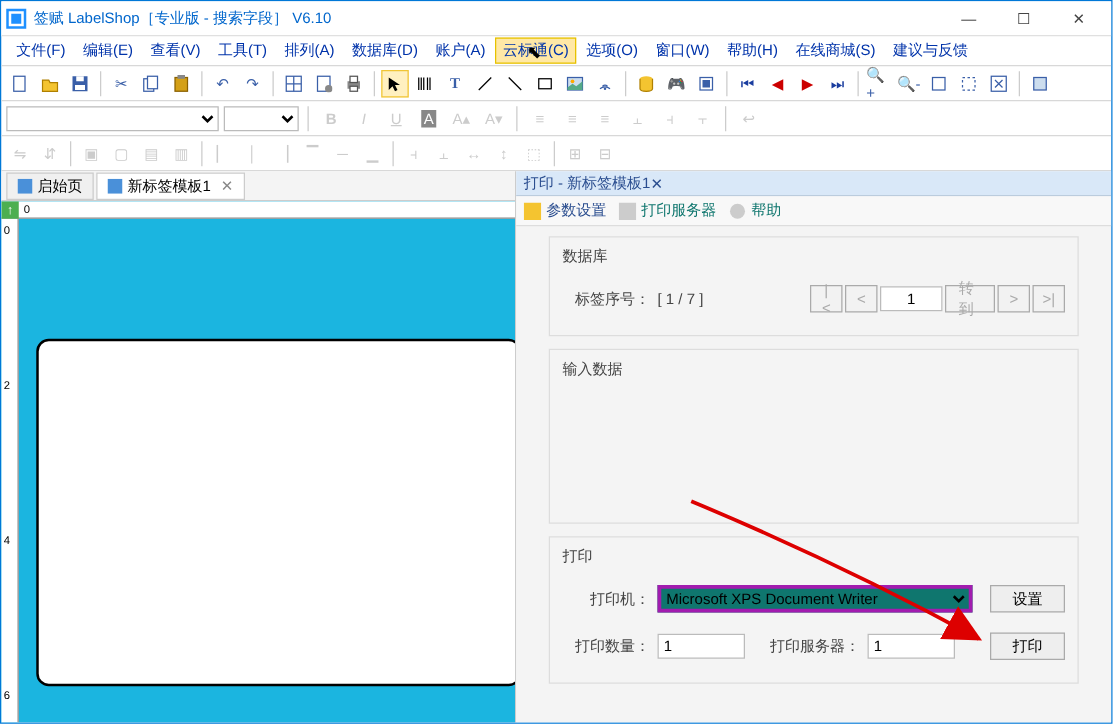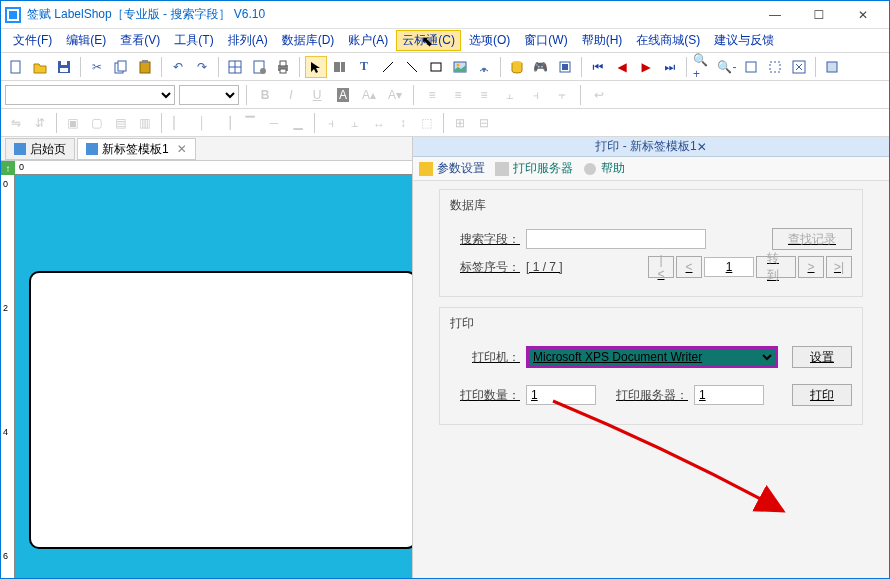--- a/index.html
+++ b/index.html
@@ -36,7 +36,7 @@
   .rtick{position:absolute;font-size:9px;color:#000;}
   .label { position:absolute; left:28px; top:110px; width:388px; height:278px; background:#fff; border:2px solid #000; border-radius:10px;}
   .right { flex:1; display:flex; flex-direction:column; background:#f4f4f4;}
-  .rhead { height:20px; background:#d9e8f8; border-bottom:1px solid #bcd; padding:2px 6px; color:#2a4d8f; display:flex;align-items:center;justify-content:center;}
+  .rhead { height:20px; background:#d9e8f8; border-bottom:1px solid #bcd; padding:2px 6px; color:#2a4d8f; display:flex;align-items:center;justify-content:flex-start;}
   .rhead .xb{color:#2a4d8f;}
   .rtabs { height:24px; display:flex; align-items:center; padding:2px 6px; gap:10px; border-bottom:1px solid #ddd; background:#f8f8f8;}
   .rtab { display:flex;align-items:center;gap:4px;color:#2a4d8f;}

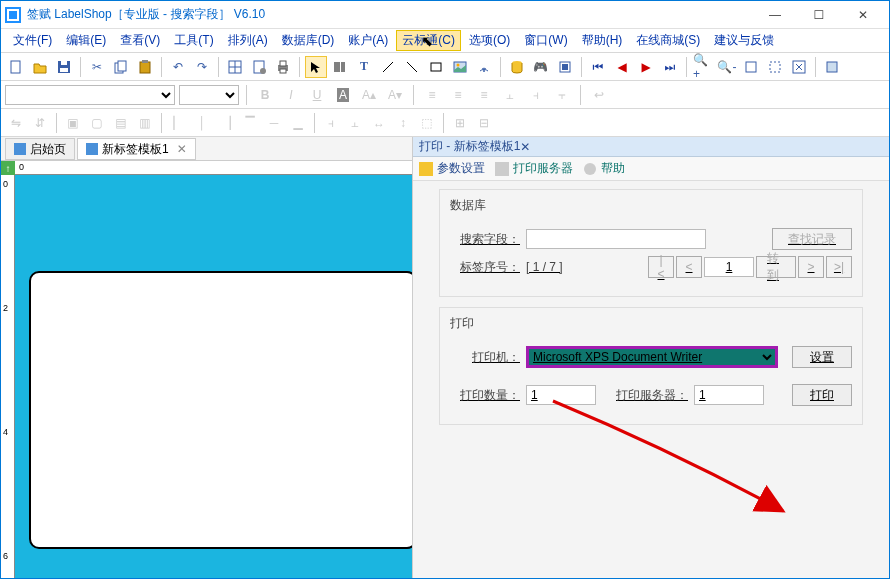--- a/index.html
+++ b/index.html
@@ -42,7 +42,7 @@
   .rtab { display:flex;align-items:center;gap:4px;color:#2a4d8f;}
   .rtab .ico{width:14px;height:14px;}
   .rtab.dim{color:#0f766e;}
-  .panel { flex:1; padding:8px 26px; overflow:auto;text-decoration:underline;}
+  .panel { flex:1; padding:8px 26px; overflow:auto;}
   .group { border:1px solid #ddd; padding:8px 10px 12px; margin-bottom:10px; background:#f4f4f4;}
   .group .gt { margin:-14px 0 8px -4px; background:#f4f4f4; display:inline-block; padding:0 4px; color:#444;}
   .row { display:flex; align-items:center; gap:6px; margin:6px 0;}

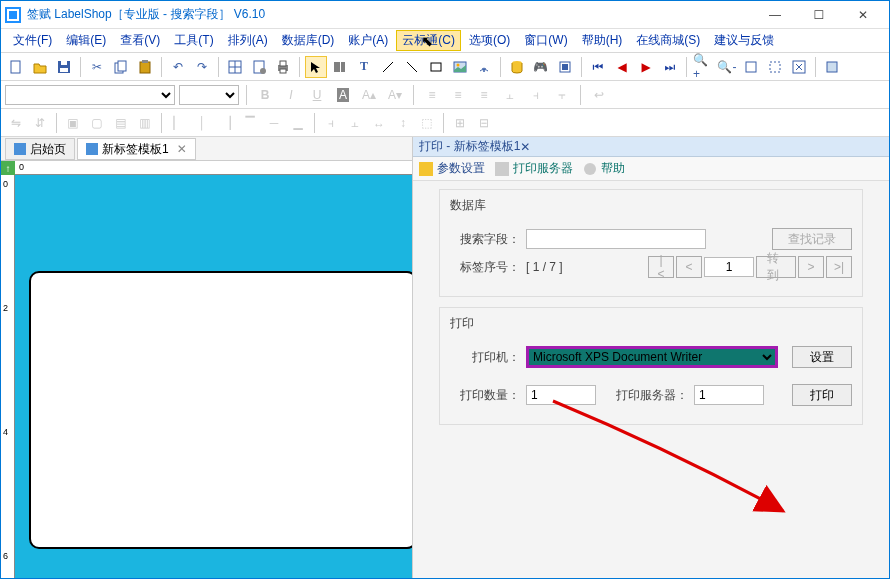--- a/index.html
+++ b/index.html
@@ -353,11 +353,6 @@
       <div class="group">
         <div class="gt">数据库</div>
         <div class="row">
-          <span class="lbl" style="width:70px;text-align:right">搜索字段：</span>
-          <input class="tx" style="width: 180px;">
-          <div class="btn dis" style="width:80px;margin-left:auto">查找记录</div>
-        </div>
-        <div class="row">
           <span class="lbl" style="width:70px;text-align:right">标签序号：</span>
           <span class="lbl">[ 1 / 7 ]</span>
           <div style="margin-left:auto;display:flex;gap:2px;align-items:center;">

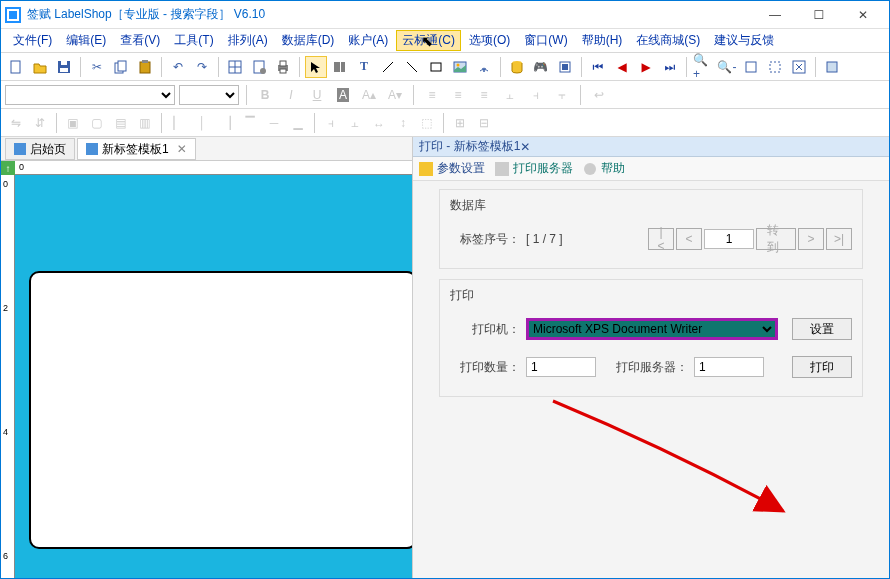--- a/index.html
+++ b/index.html
@@ -366,6 +366,9 @@
         </div>
       </div>
 
+      <div class="group" style="height:140px">
+        <div class="gt">输入数据</div>
+      </div>
 
       <div class="group">
         <div class="gt">打印</div>

